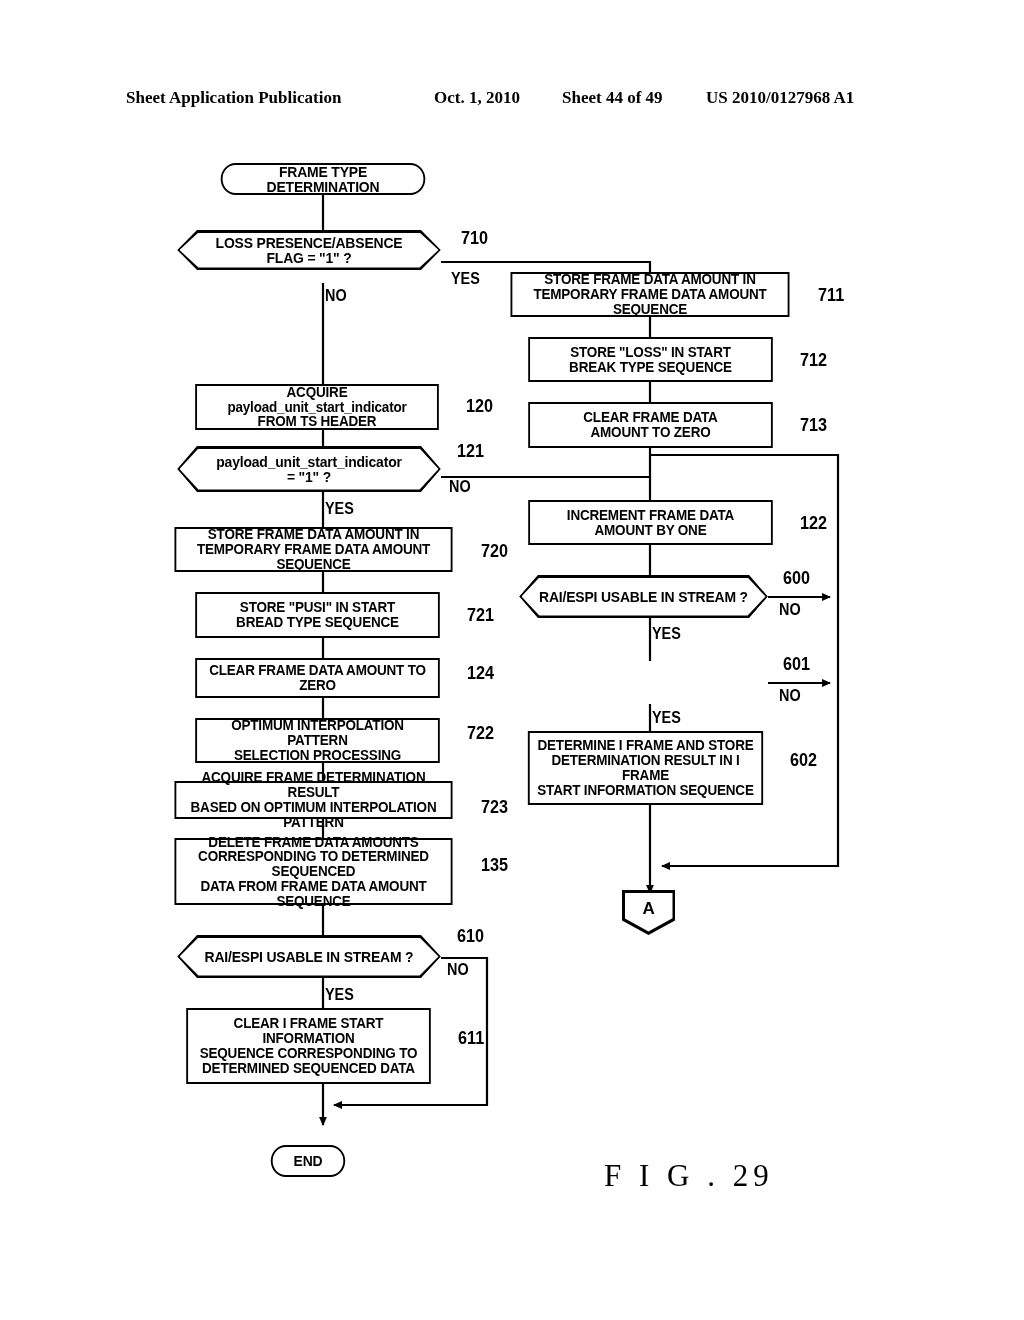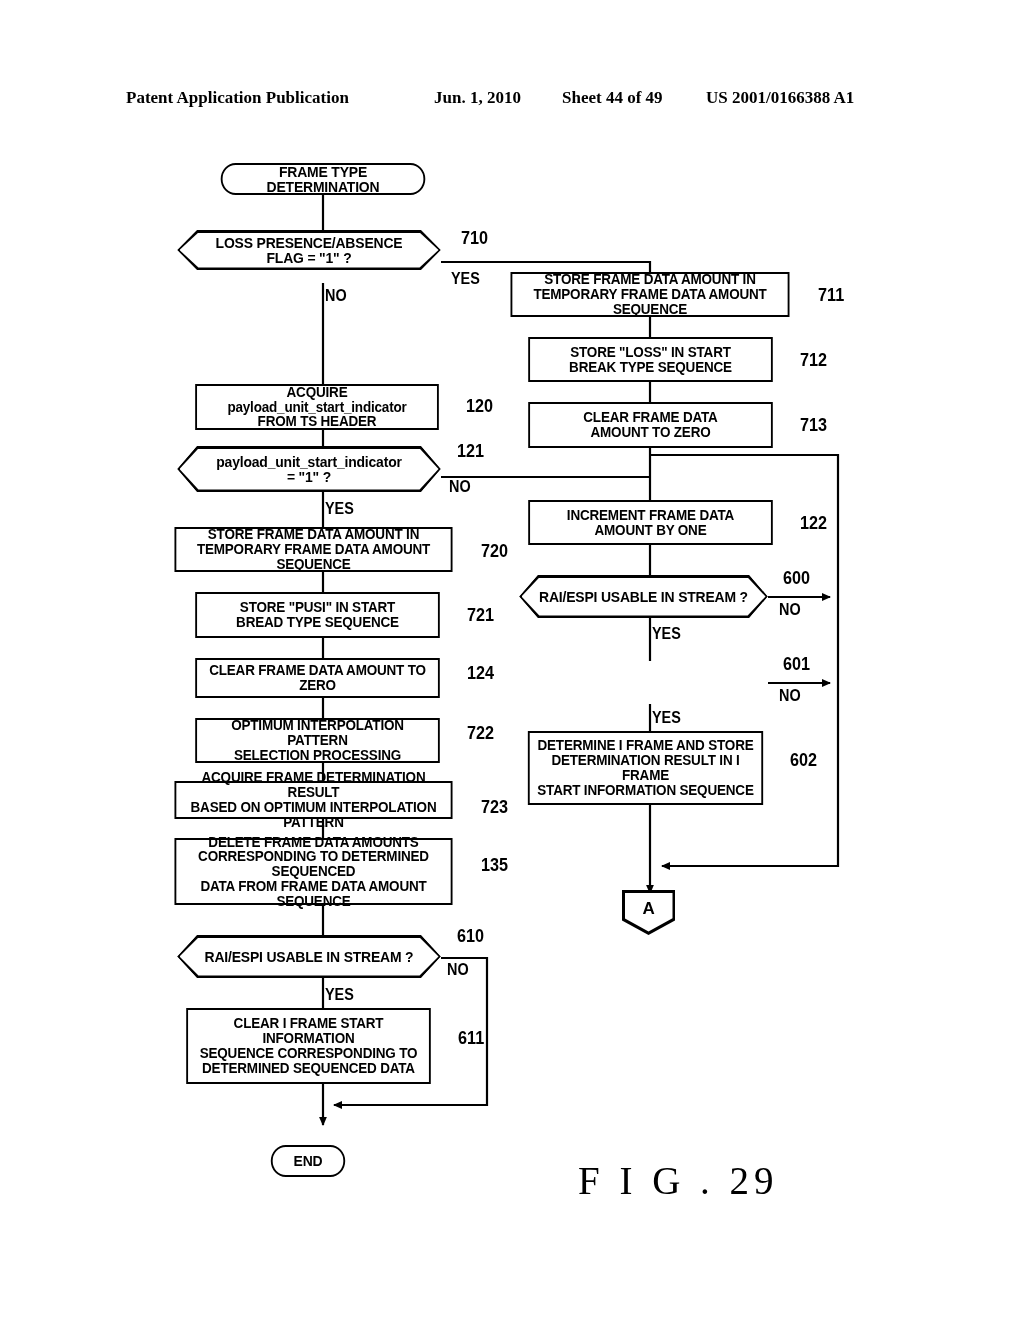--- a/index.html
+++ b/index.html
@@ -165,7 +165,7 @@
 <div id="page">
 
   <div id="pub-header">
-    <span class="hdr-cell" id="hdr-pub">Patent Application Publication</span>
+    <span class="hdr-cell" id="hdr-pub">Sheet Application Publication</span>
     <span class="hdr-cell" id="hdr-date">Jun. 1, 2010</span>
     <span class="hdr-cell" id="hdr-sheet">Sheet 44 of 49</span>
     <span class="hdr-cell" id="hdr-patno">US 2001/0166388 A1</span>

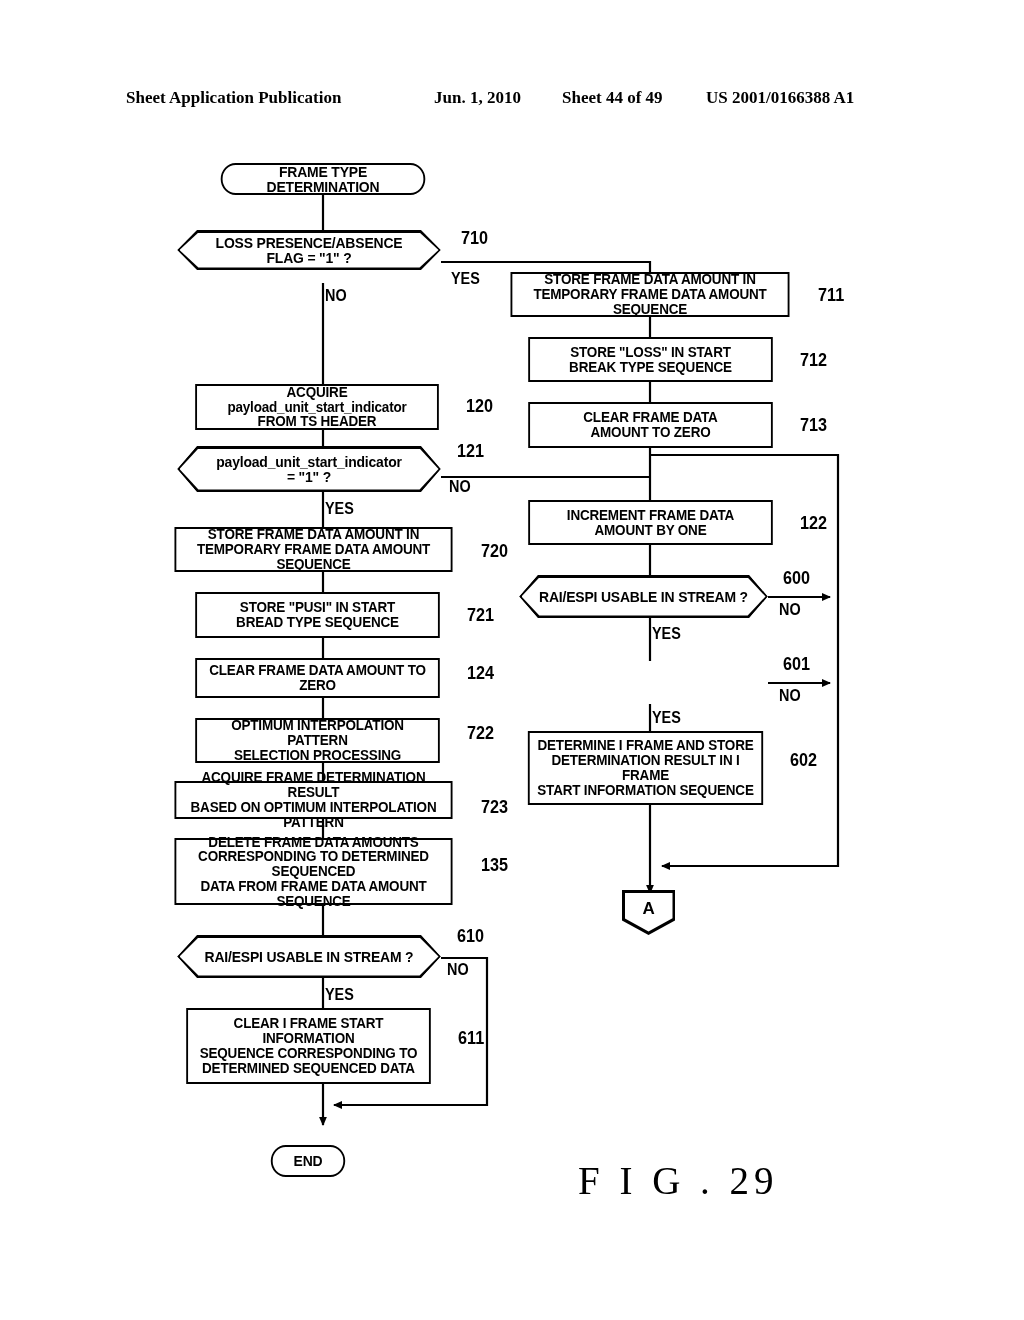--- a/index.html
+++ b/index.html
@@ -166,7 +166,7 @@
 
   <div id="pub-header">
     <span class="hdr-cell" id="hdr-pub">Sheet Application Publication</span>
-    <span class="hdr-cell" id="hdr-date">Jun. 1, 2010</span>
+    <span class="hdr-cell" id="hdr-date">Oct. 1, 2010</span>
     <span class="hdr-cell" id="hdr-sheet">Sheet 44 of 49</span>
     <span class="hdr-cell" id="hdr-patno">US 2001/0166388 A1</span>
   </div>

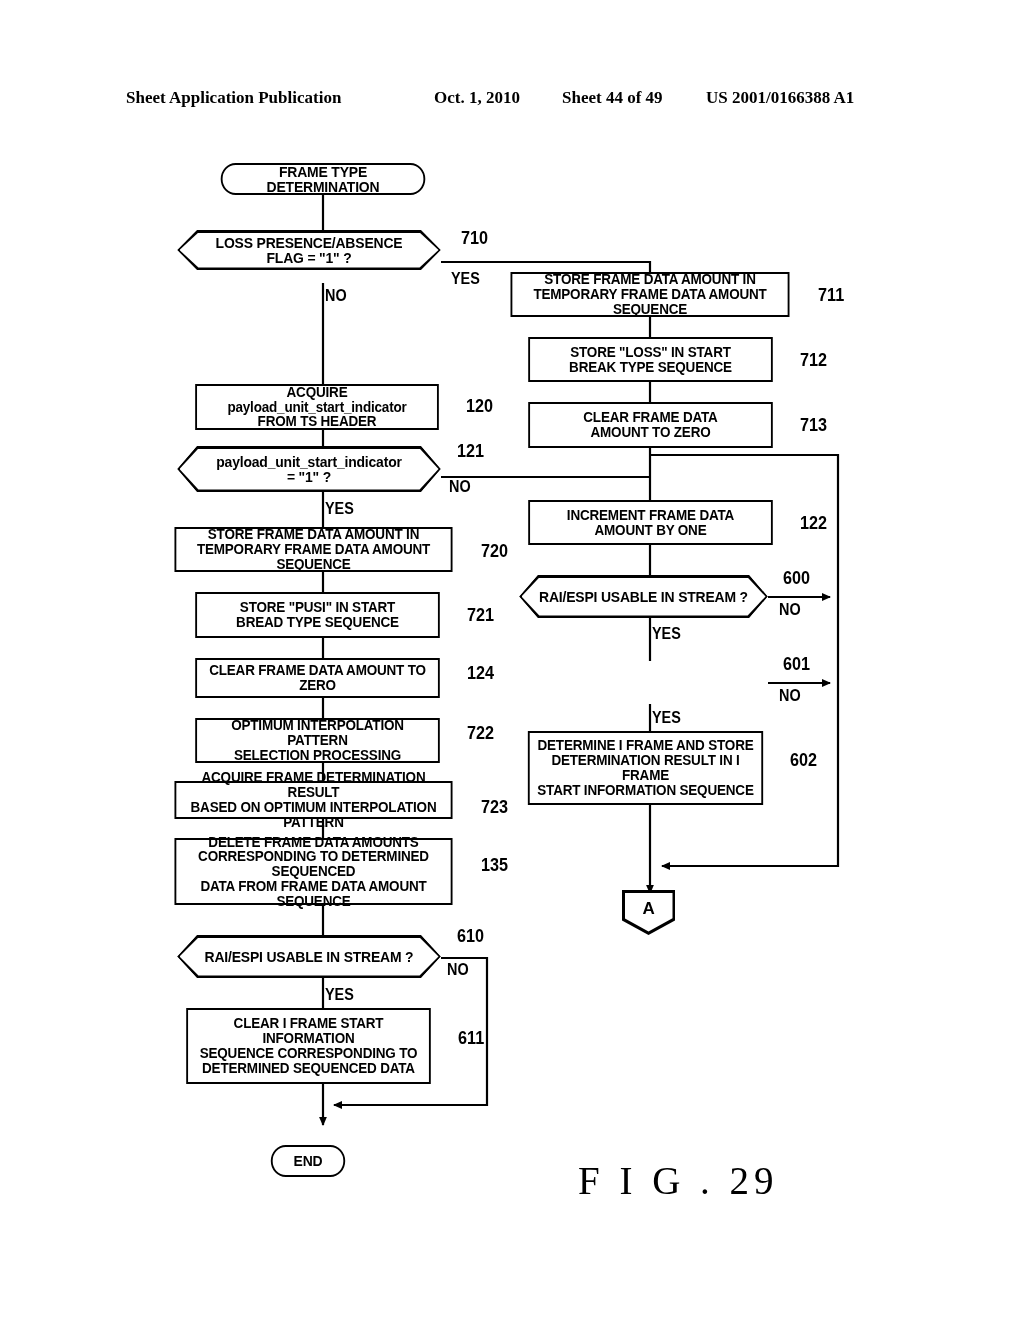--- a/index.html
+++ b/index.html
@@ -168,7 +168,7 @@
     <span class="hdr-cell" id="hdr-pub">Sheet Application Publication</span>
     <span class="hdr-cell" id="hdr-date">Oct. 1, 2010</span>
     <span class="hdr-cell" id="hdr-sheet">Sheet 44 of 49</span>
-    <span class="hdr-cell" id="hdr-patno">US 2001/0166388 A1</span>
+    <span class="hdr-cell" id="hdr-patno">US 2010/0127968 A1</span>
   </div>
 
   <svg id="wires" viewBox="0 0 1024 1320" width="1024" height="1320" xmlns="http://www.w3.org/2000/svg">

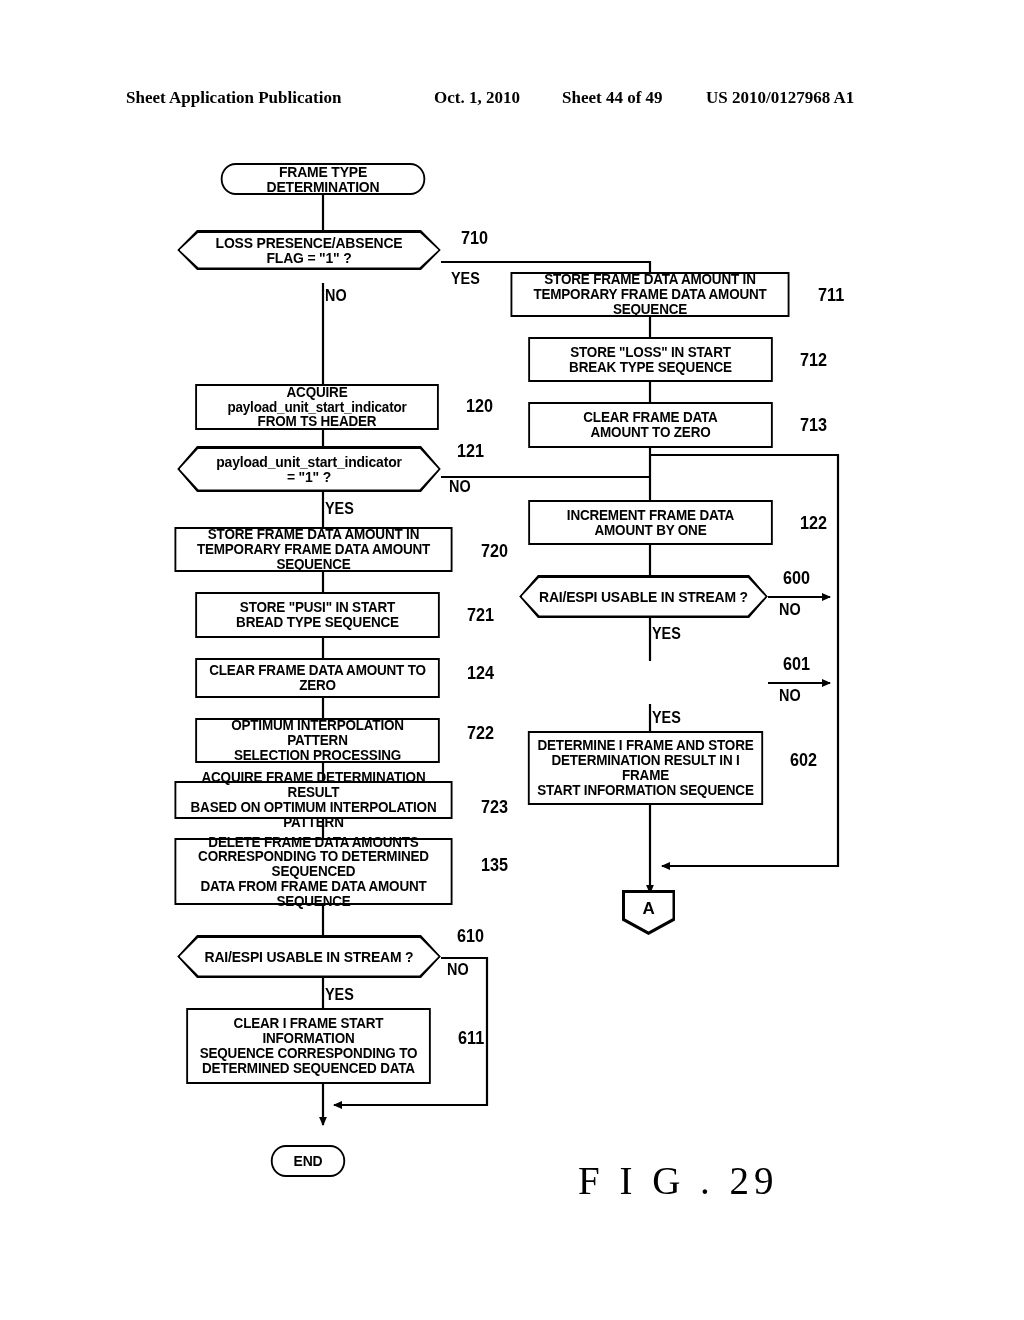--- a/index.html
+++ b/index.html
@@ -38,10 +38,10 @@
   
   #fig-label {
     position: absolute;
-    left: 578px;
+    left: 604px;
     top: 1158px;
     font-family: "Liberation Serif", serif;
-    font-size: 39px;
+    font-size: 31px;
     letter-spacing: 5px;
     color: #000;
     white-space: nowrap;

